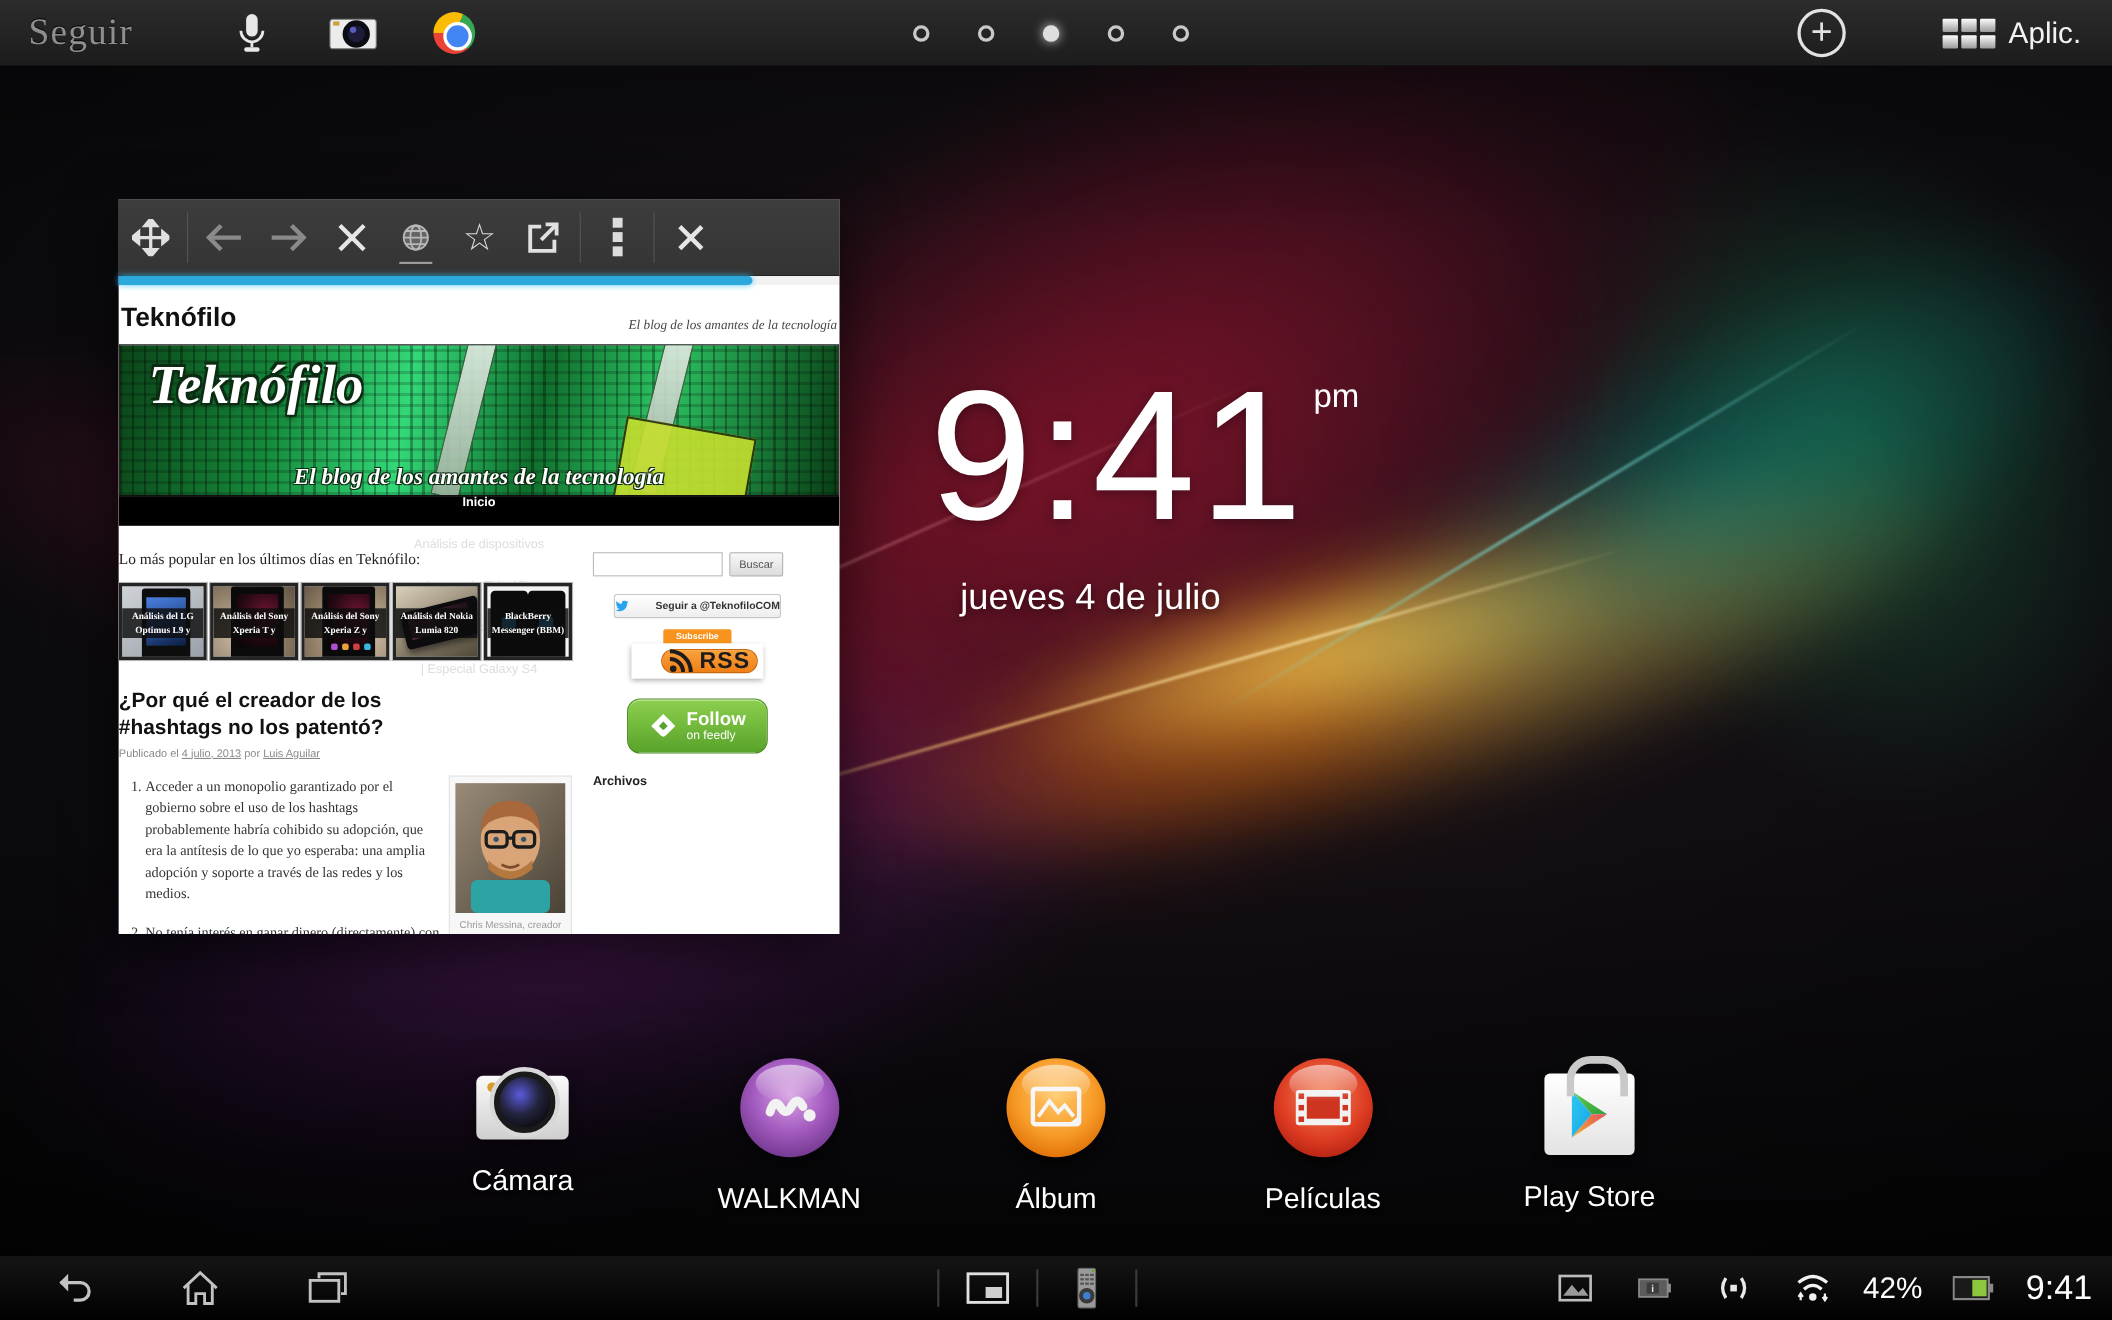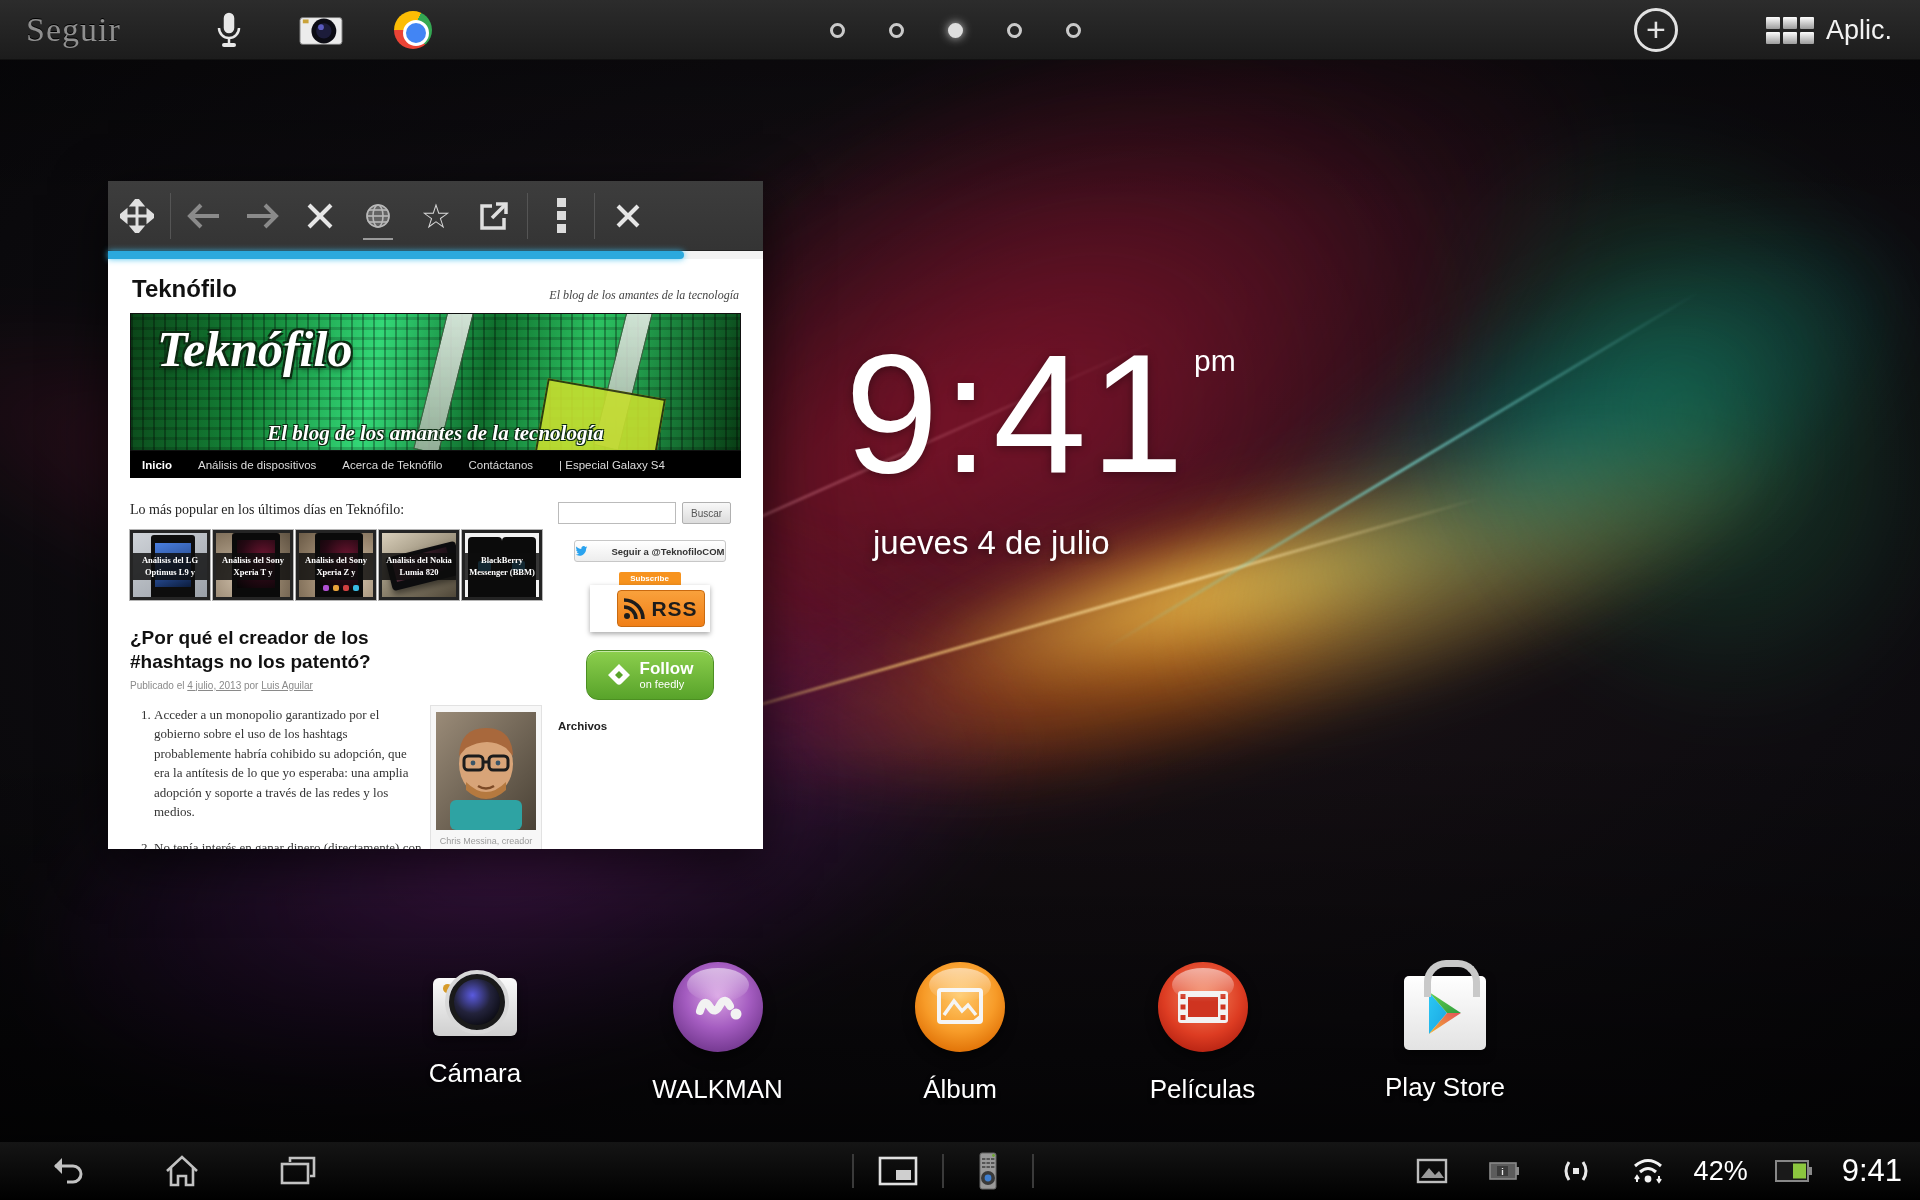--- a/index.html
+++ b/index.html
@@ -83,7 +83,7 @@
   .progress .fill { position:absolute; left:0; top:0; bottom:0; width:88%; background:#2ba9dd;
                     border-radius:0 4px 4px 0; box-shadow:0 0 6px rgba(60,190,240,.9); }
 
-  .page { height:590px; background:#fff; overflow:hidden; padding:0 22px; color:#222; }
+  .page { height:590px; background:#fff; overflow:hidden; padding:0 0; color:#222; }
   .page-header { display:flex; justify-content:space-between; align-items:flex-end; padding:16px 2px 10px 2px; }
   .site-title { font-size:24px; font-weight:bold; color:#111; }
   .site-tagline { font-family:"Liberation Serif", serif; font-style:italic; font-size:12px; color:#444; }

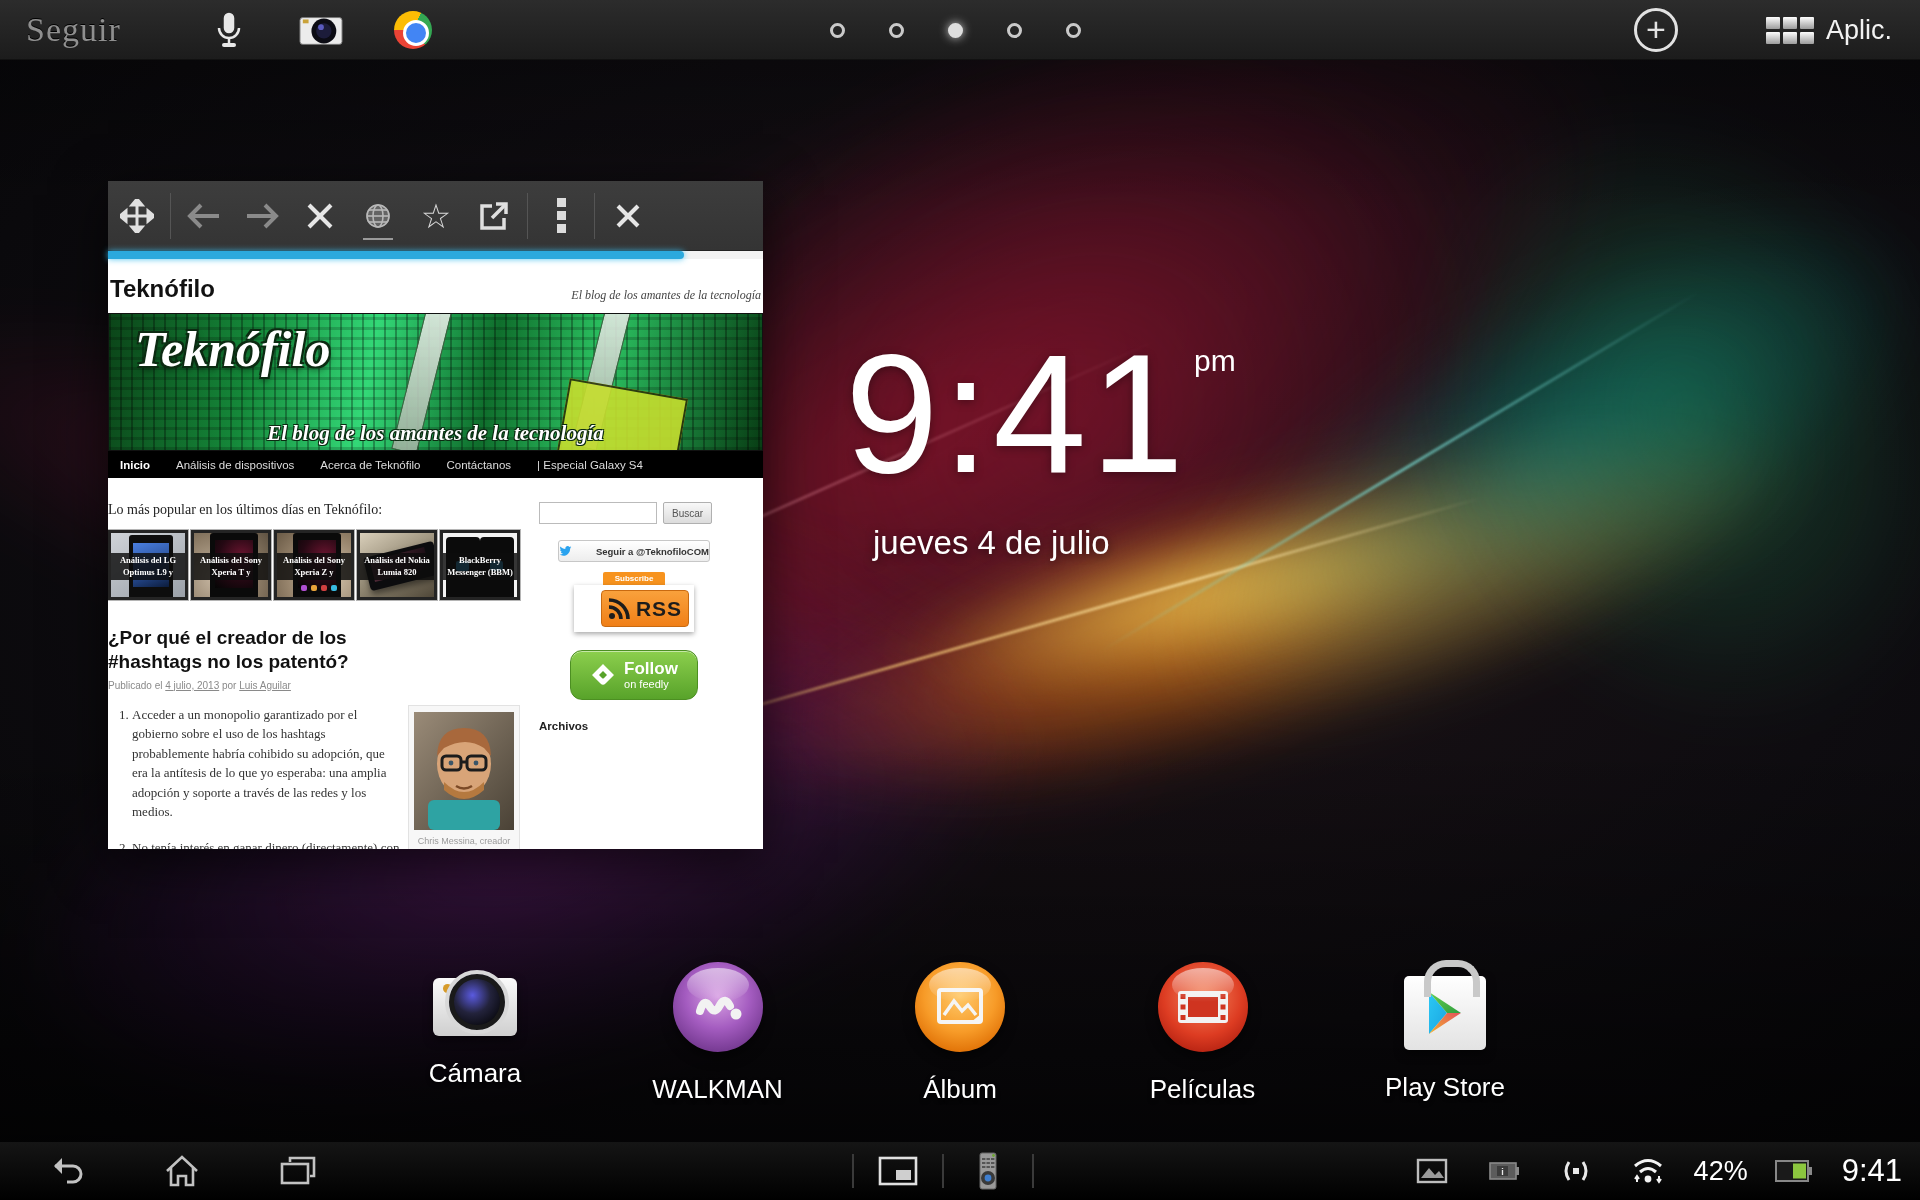--- a/index.html
+++ b/index.html
@@ -106,7 +106,7 @@
     text-shadow:-1px -1px 0 #0c2b12, 1px -1px 0 #0c2b12, -1px 1px 0 #0c2b12, 1px 1px 0 #0c2b12; }
 
   .site-nav { background:#000; height:27px; display:flex; align-items:center; gap:26px; padding:0 12px;
-              font-size:11.5px; color:#ddd; }
+              font-size:11.5px; color:#ddd;flex-direction:column; }
   .site-nav .nav-item:first-child { font-weight:bold; color:#fff; }
 
   .page-body { display:flex; margin-top:24px; }

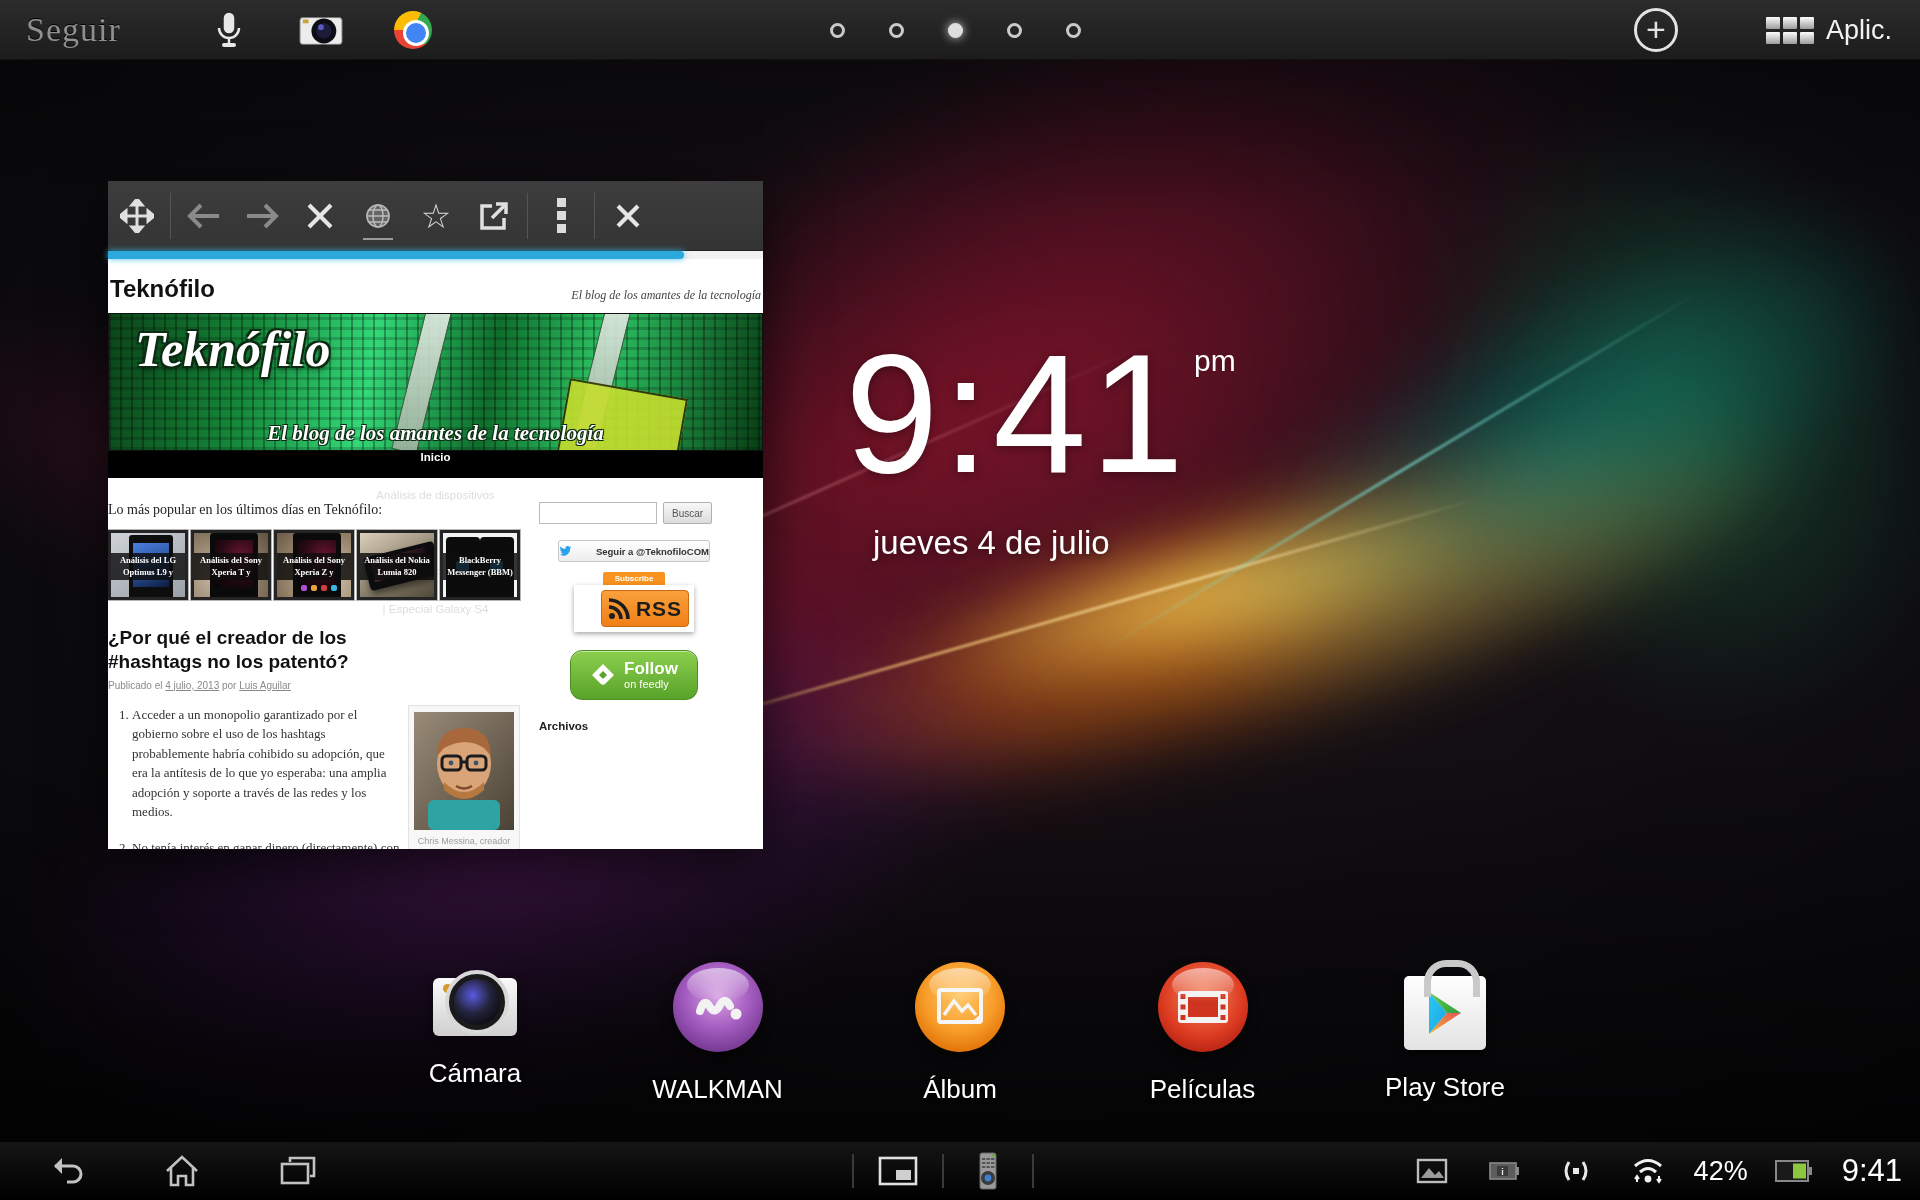--- a/index.html
+++ b/index.html
@@ -167,8 +167,8 @@
   .subscribe-tab { margin:10px auto 0 auto; width:62px; height:13px; background:#f7931e; color:#fff;
     font-size:8px; font-weight:bold; display:flex; align-items:center; justify-content:center; border-radius:2px 2px 0 0; }
   .rss-card { margin:0 auto; width:120px; background:#fff; box-shadow:0 2px 5px rgba(0,0,0,.35); padding:5px; }
-  .rss-inner { background:linear-gradient(#f9a13c,#f07f17); border:1px solid #c96a10; border-radius:4px;
-    height:37px; display:flex; align-items:center; justify-content:center; gap:6px;margin-left:22px; }
+  .rss-inner { background:linear-gradient(#f9a13c,#f07f17); border:1px solid #c96a10; border-radius:14px;
+    height:22px; display:flex; align-items:center; justify-content:center; gap:6px;margin-left:22px; }
   .rss-text { font-size:21px; font-weight:bold; color:#1c1c1c; letter-spacing:1px; }
   .feedly-btn { margin:18px auto 0 auto; width:128px; height:50px; border-radius:12px;
     background:linear-gradient(#8ccf4d,#58a32a); border:1px solid #4c8f22; box-shadow:inset 0 1px 0 rgba(255,255,255,.5);

